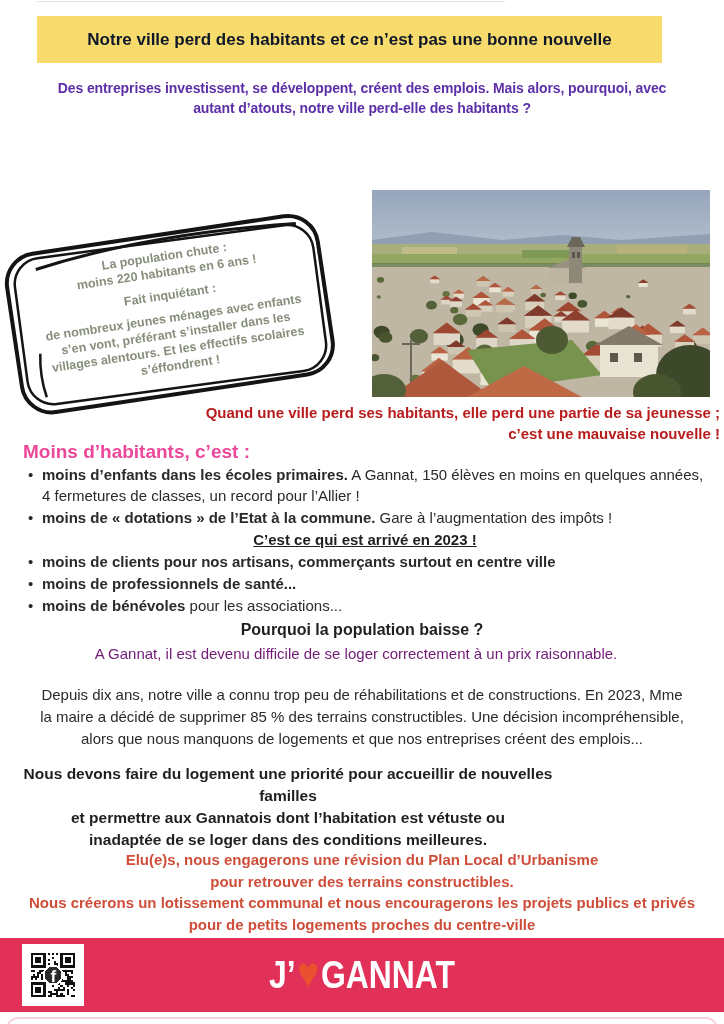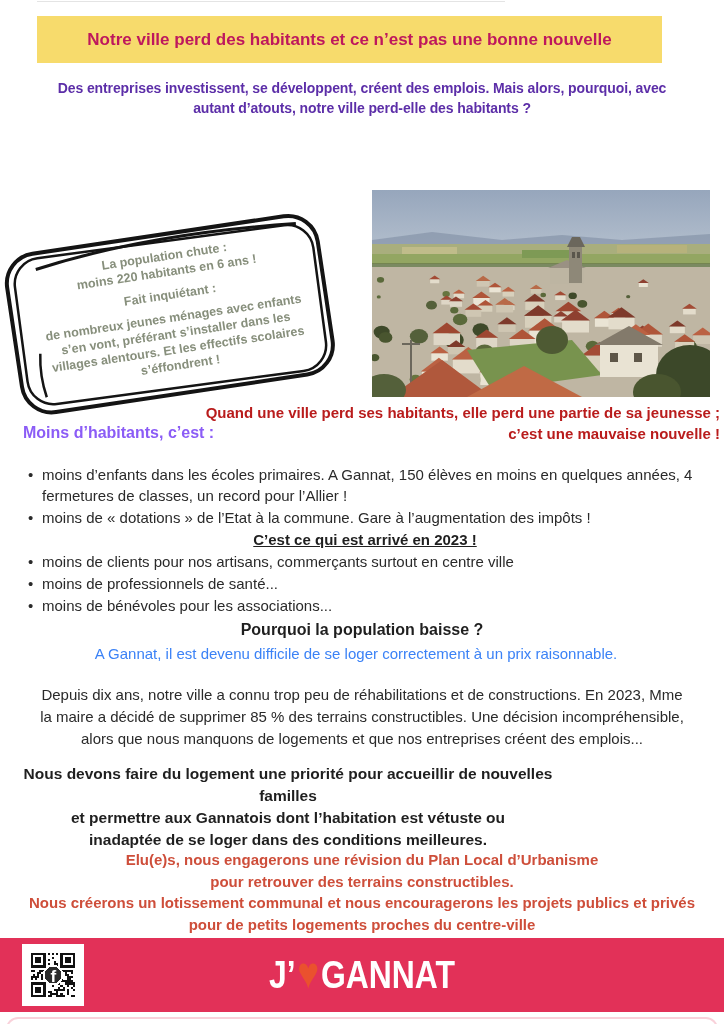--- a/index.html
+++ b/index.html
@@ -10,7 +10,7 @@
 
   .banner{position:absolute;left:37px;top:16px;width:625px;height:47px;
           background:var(--banner-bg,#F7DB6C);display:flex;align-items:center;justify-content:center;}
-  .banner span{font-weight:700;font-size:17px;color:#be185d;}
+  .banner span{font-weight:700;font-size:17px;color:#0f172a;}
 
   .intro{position:absolute;left:14px;top:79px;width:696px;text-align:center;
          color:var(--intro,#5C2EA8);font-weight:700;font-size:14px;line-height:19.5px;letter-spacing:-0.1px;}

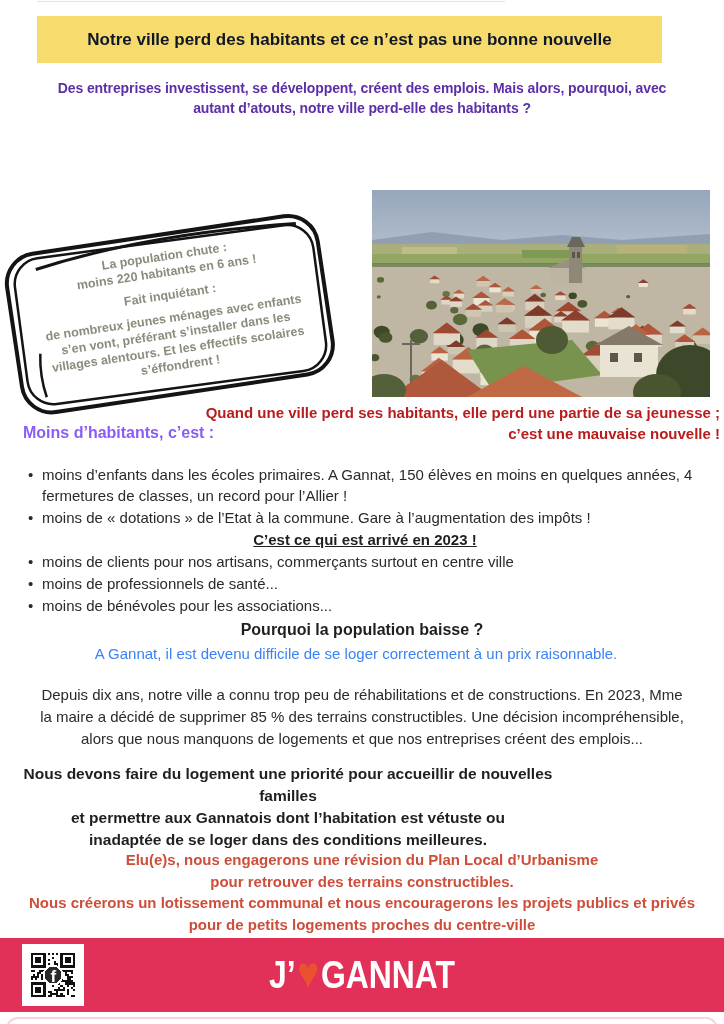--- a/index.html
+++ b/index.html
@@ -26,7 +26,7 @@
 
   .jeunesse{position:absolute;left:80px;top:402px;width:640px;text-align:right;
             font-weight:700;font-size:15px;line-height:21px;white-space:pre-line;color:#b91c1c;}
-  .moins-title{position:absolute;left:23px;top:424px;font-weight:700;font-size:16px;color:#8b5cf6;}
+  .moins-title{position:absolute;left:23px;top:441px;font-weight:700;font-size:19px;color:#ec4899;}
 
   .bullets{position:absolute;left:26px;top:464px;width:678px;margin:0;padding:0;list-style:none;
            font-size:15px;line-height:21px;color:#2a2a2a;}

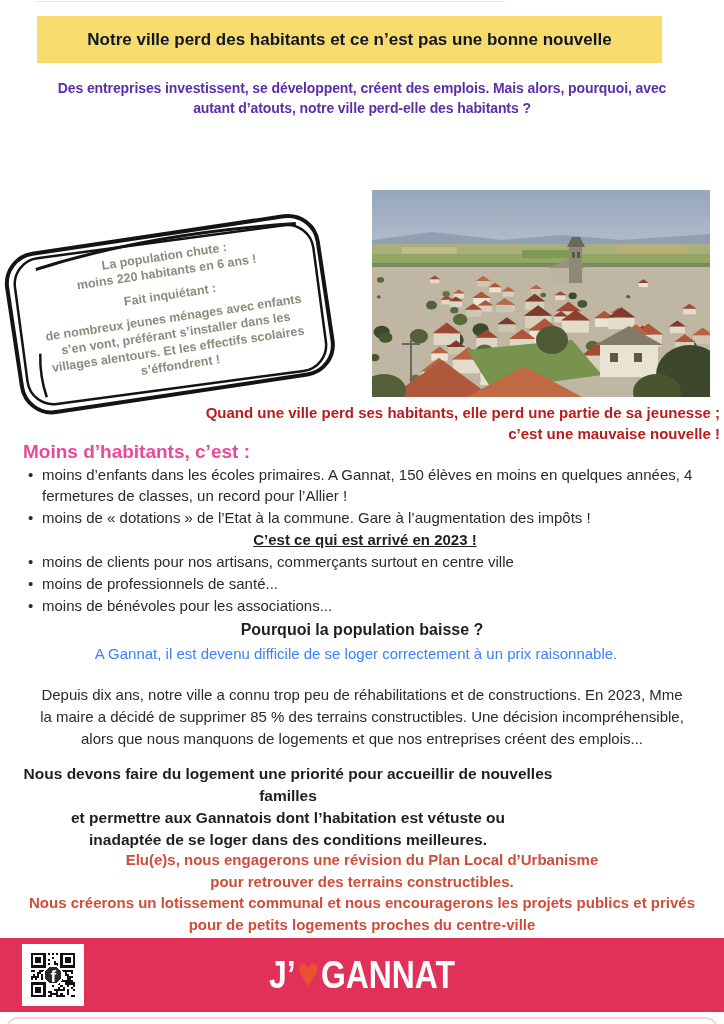--- a/index.html
+++ b/index.html
@@ -34,7 +34,7 @@
   .bullets li::before{content:"•";position:absolute;left:2px;top:0;}
   .bullets li.center-note{padding-left:0;text-align:center;font-weight:700;color:#1f1f1f;text-decoration:underline;}
   .bullets li.center-note::before{content:none;}
-  .bullets .b{font-weight:400;}
+  .bullets .b{font-weight:700;}
 
   .pourquoi-title{position:absolute;left:0;top:621px;width:724px;text-align:center;font-weight:700;font-size:16px;color:#1f1f1f;}
   .pourquoi-sub{position:absolute;left:0;top:645px;width:712px;text-align:center;font-size:15px;color:#3b82f6;}

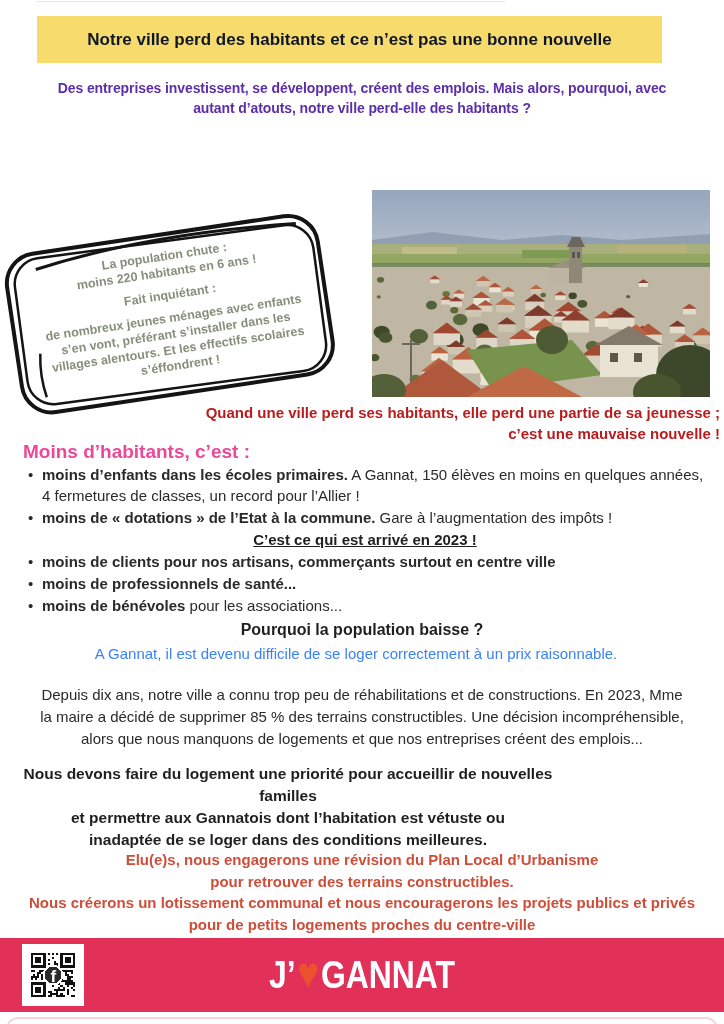--- a/index.html
+++ b/index.html
@@ -37,7 +37,7 @@
   .bullets .b{font-weight:700;}
 
   .pourquoi-title{position:absolute;left:0;top:621px;width:724px;text-align:center;font-weight:700;font-size:16px;color:#1f1f1f;}
-  .pourquoi-sub{position:absolute;left:0;top:645px;width:712px;text-align:center;font-size:15px;color:#3b82f6;}
+  .pourquoi-sub{position:absolute;left:0;top:645px;width:712px;text-align:center;font-size:15px;color:#701a75;}
   .depuis{position:absolute;left:10px;top:684px;width:704px;text-align:center;font-size:15px;line-height:22px;
           white-space:pre-line;color:#2a2a2a;}
   .priorite{position:absolute;left:0;top:763px;width:576px;text-align:center;font-weight:700;font-size:15.5px;

